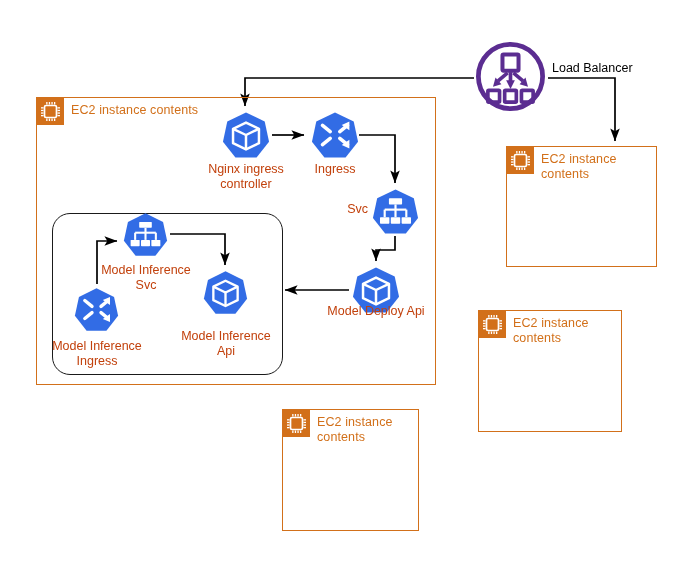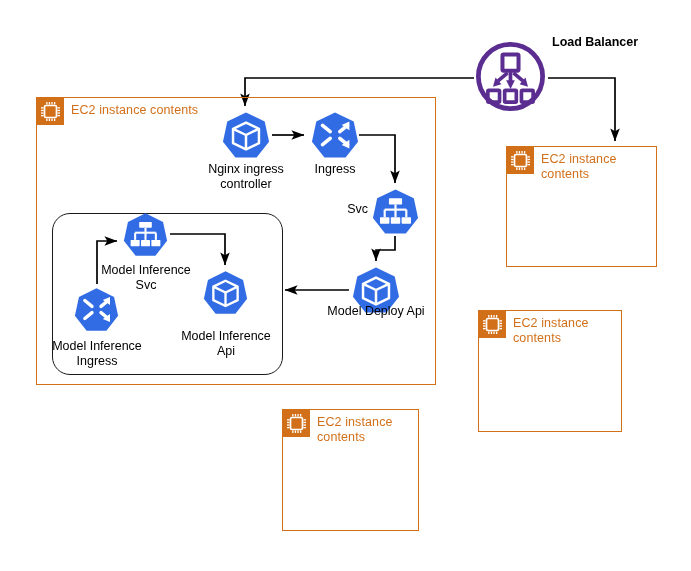--- a/index.html
+++ b/index.html
@@ -246,7 +246,7 @@
       <rect x="65" y="69" width="16" height="16" rx="1.2" fill="none" stroke="#5B2D91" stroke-width="5"></rect>
     </svg>
   </div>
-  <span class="lb-label" style="left: 552px; top: 35px; font-weight: bold;">Load Balancer</span>
+  <span class="lb-label" style="left: 552px; top: 61px;">Load Balancer</span>
 
   <div class="icon" style="left: 222px; top: 111px;">
     <svg width="48" height="48" viewBox="0 0 100 100">

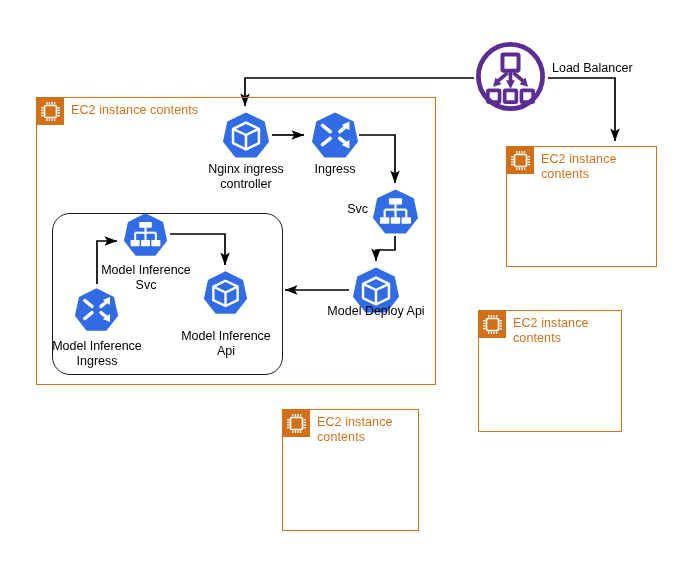--- a/index.html
+++ b/index.html
@@ -61,7 +61,7 @@
   
   .node-label {
     position: absolute;
-    color: #000000;
+    color: #c2410c;
     font-size: 12.5px;
     line-height: 15px;
     text-align: center;

